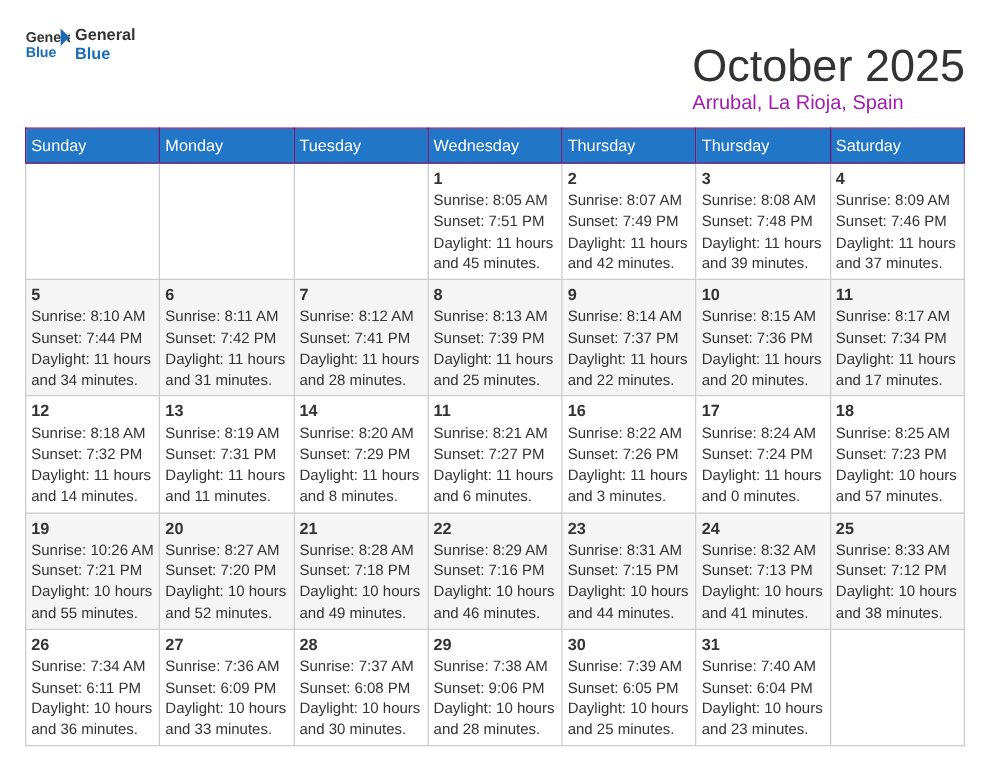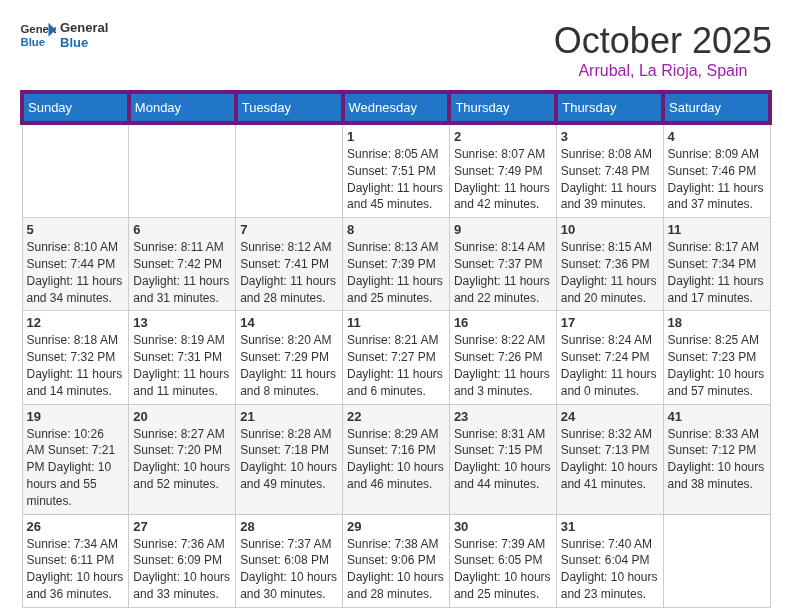--- a/index.html
+++ b/index.html
@@ -26,7 +26,8 @@
       height: 28px;
     }
     .title-block {
-      text-align: center;
+      text-align: left;
+      margin-top: 12px;
     }
     .month-title {
       font-size: 36px;

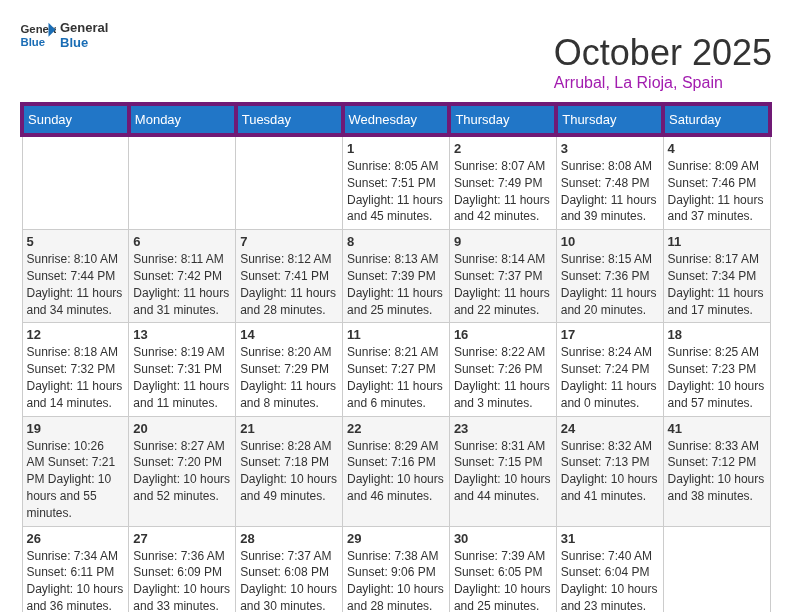--- a/index.html
+++ b/index.html
@@ -50,7 +50,7 @@
       text-align: left;
       font-size: 13px;
       font-weight: normal;
-      border: 4px solid #701a75;
+      border: 1px solid #701a75;
     }
     tbody tr td {
       vertical-align: top;

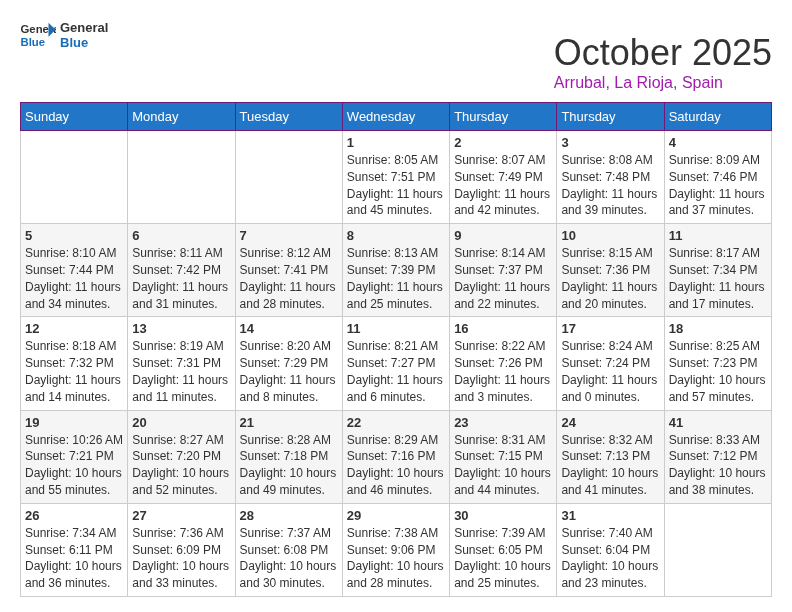--- a/index.html
+++ b/index.html
@@ -268,7 +268,7 @@
 Daylight: 10 hours and 41 minutes.</div>
         </td>
         <td>
-          <span class="day-number">41</span>
+          <span class="day-number">25</span>
           <div class="day-info">Sunrise: 8:33 AM
 Sunset: 7:12 PM
 Daylight: 10 hours and 38 minutes.</div>

